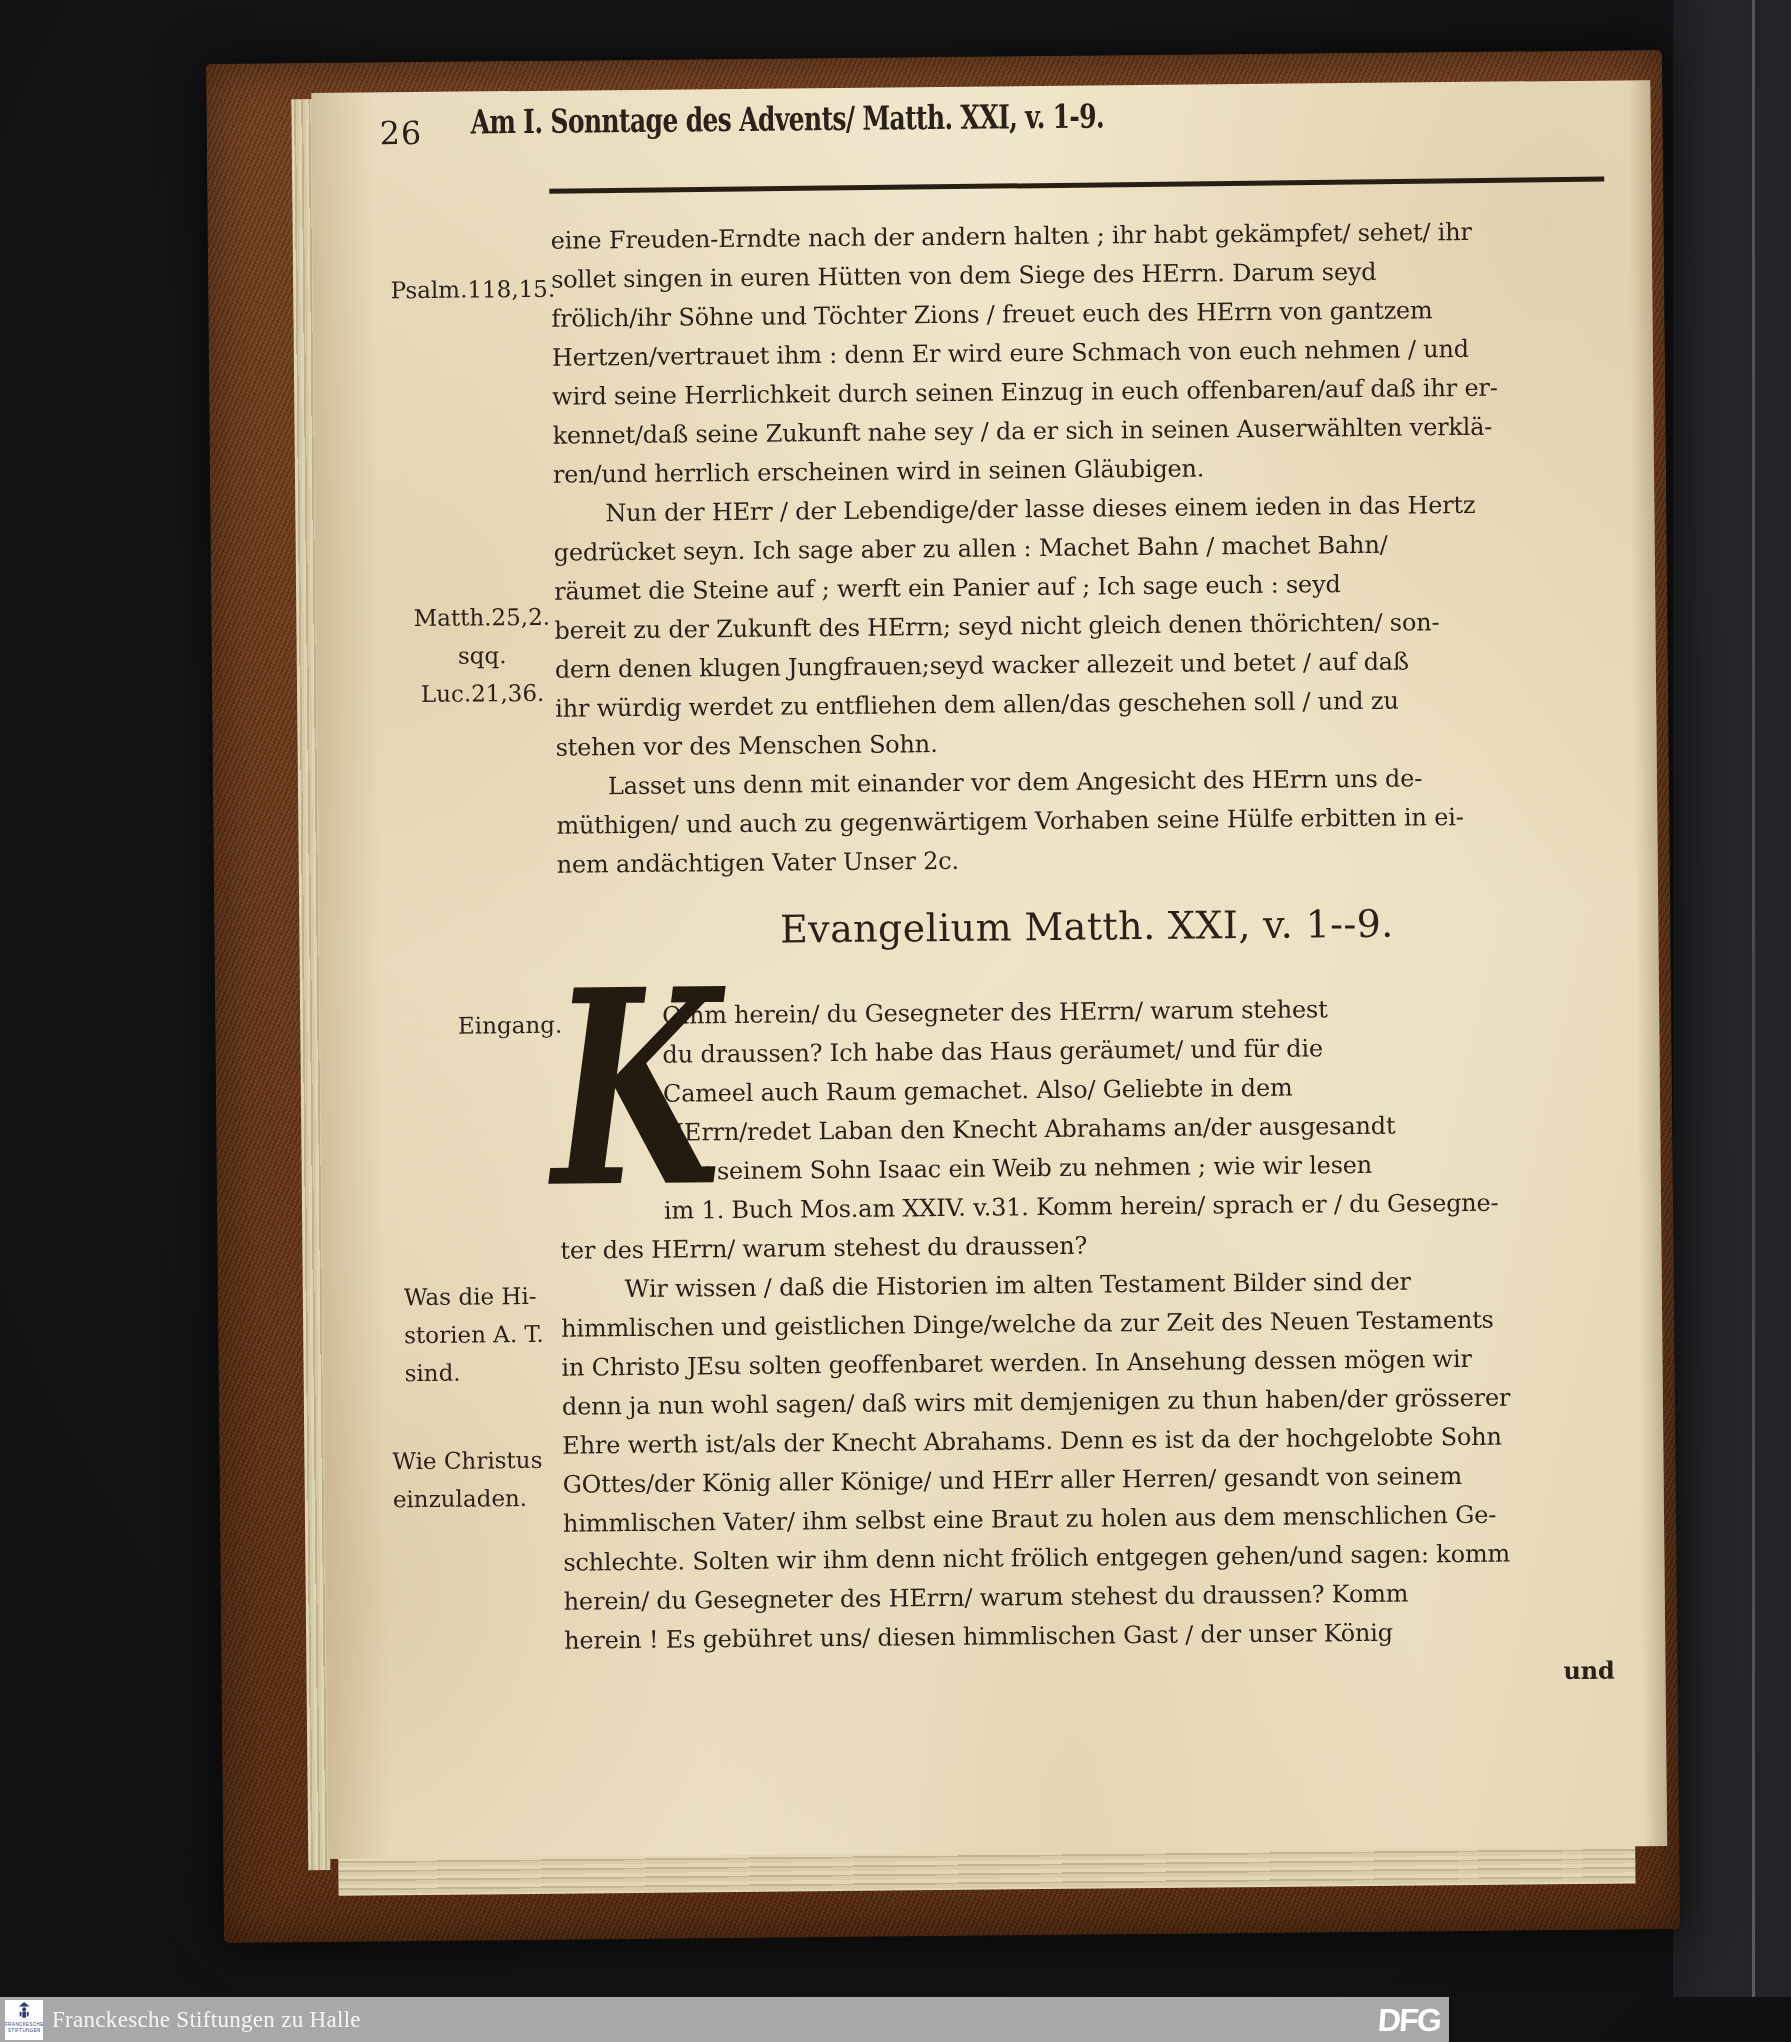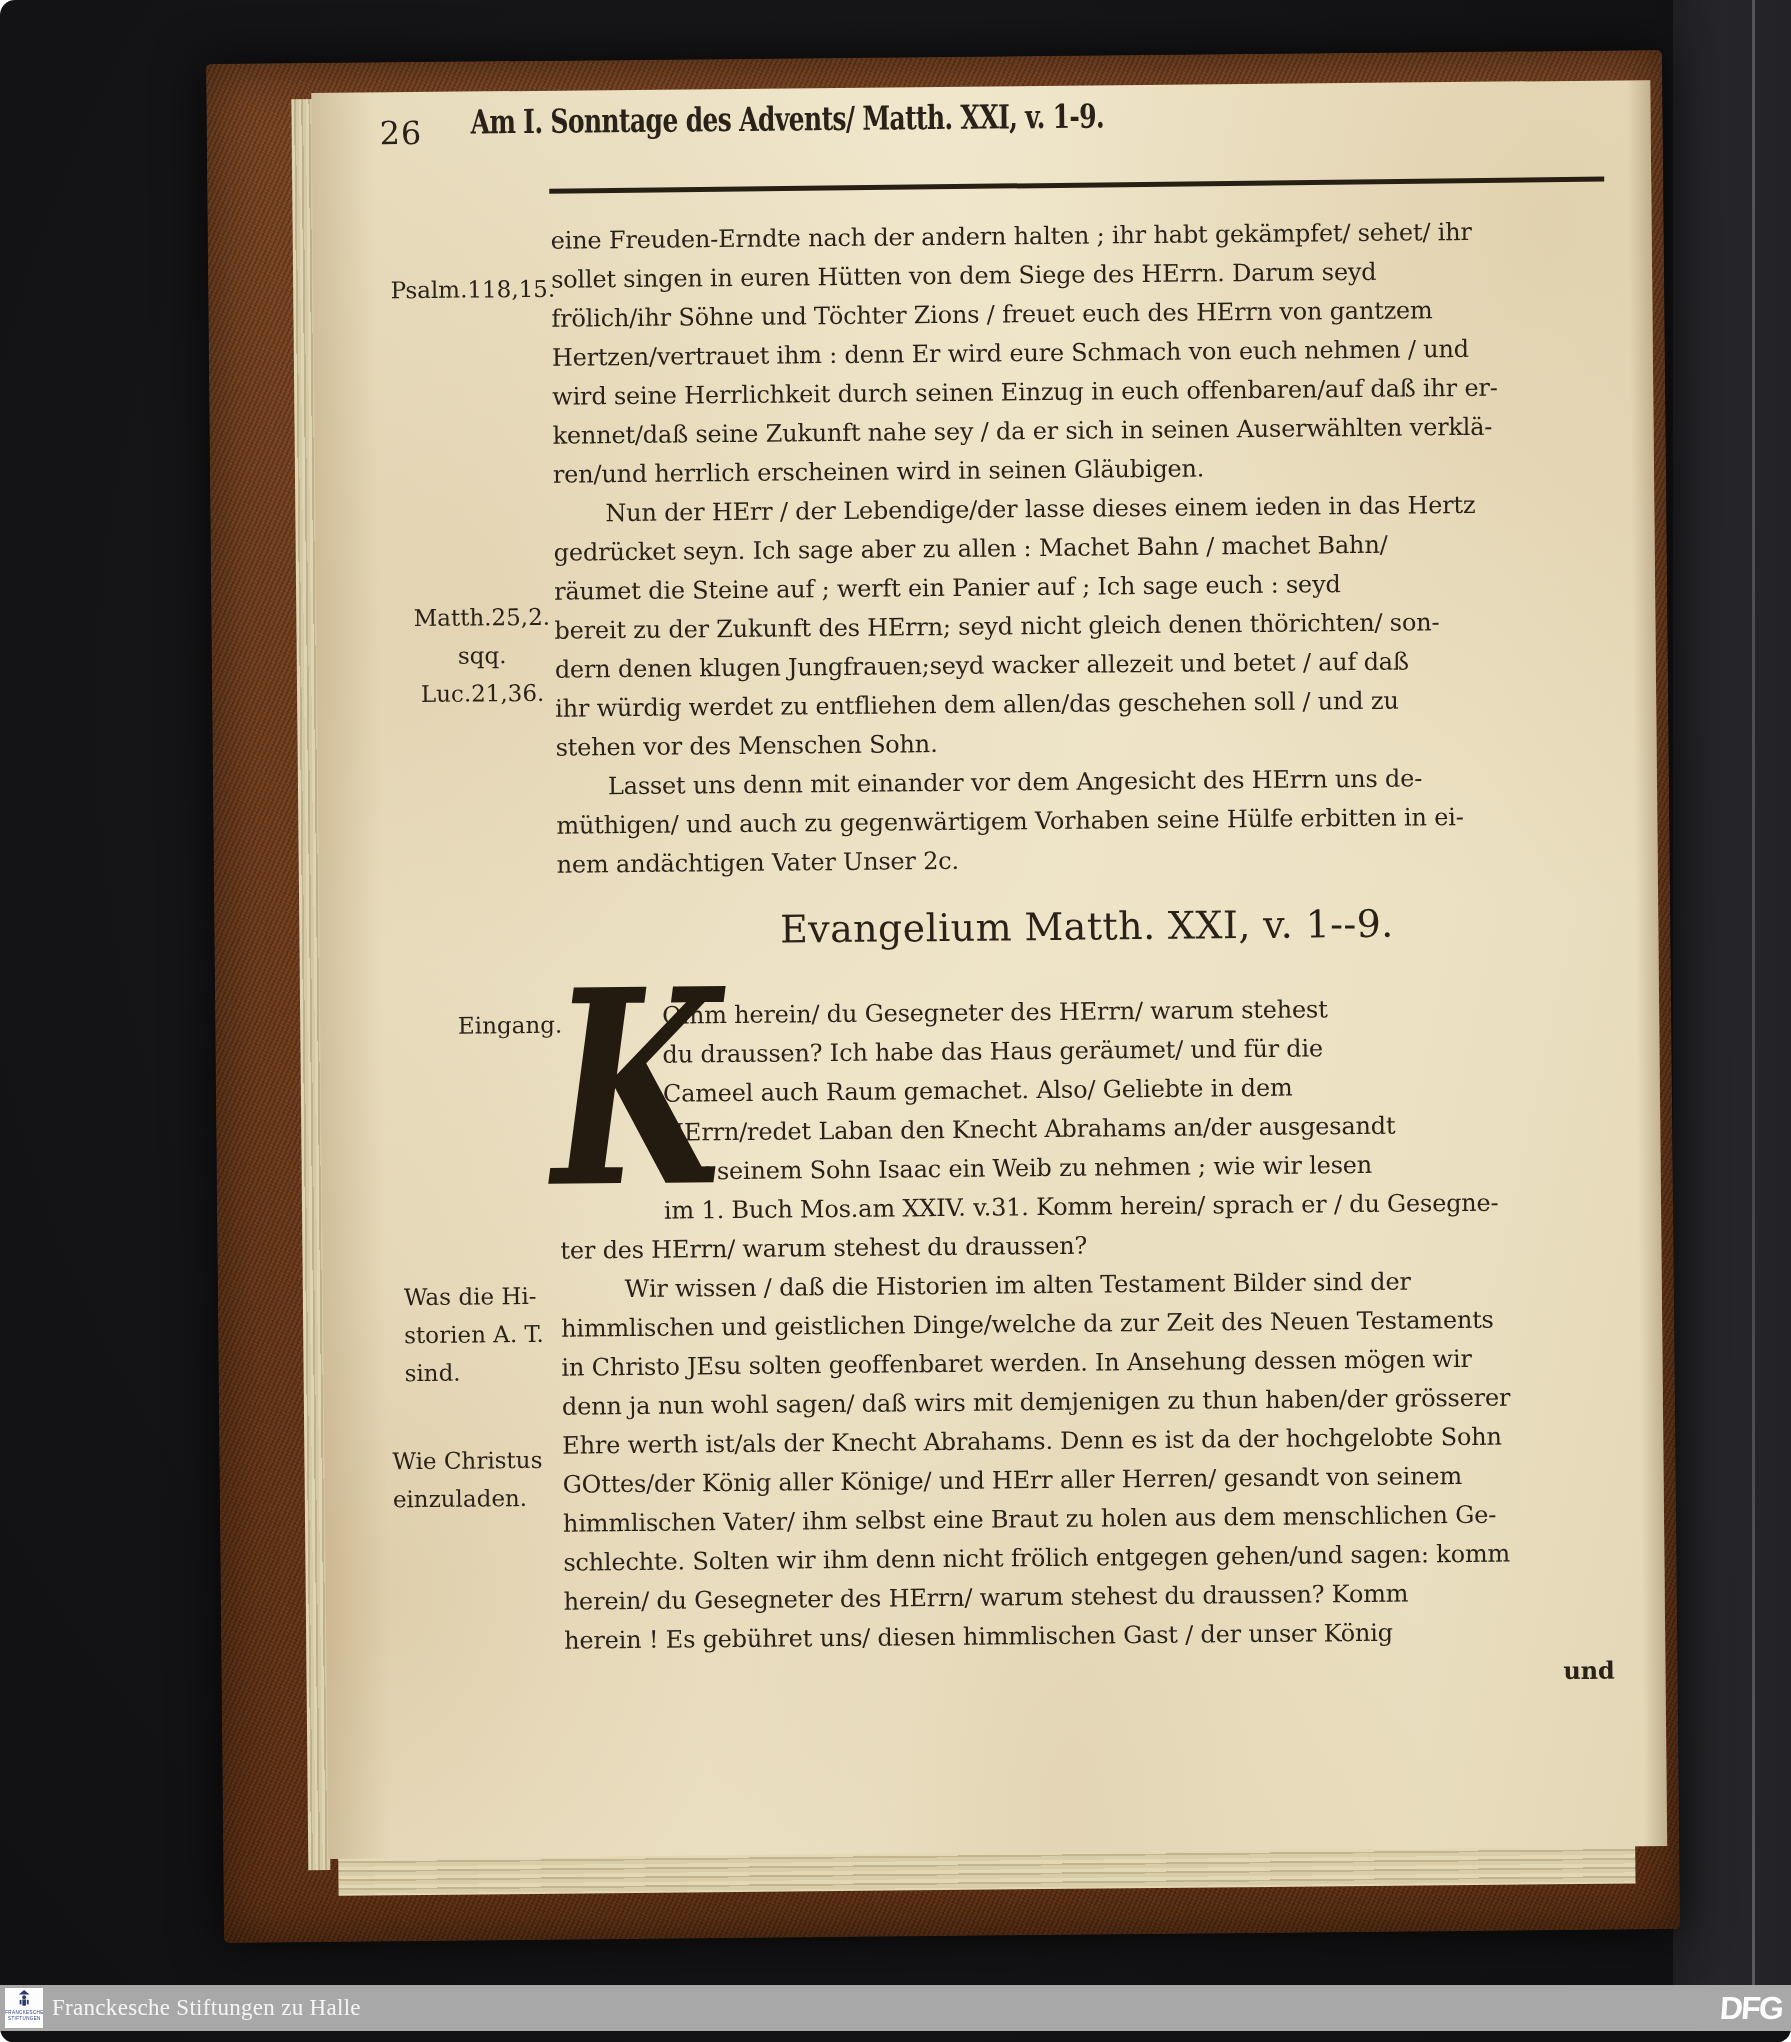--- a/index.html
+++ b/index.html
@@ -5,7 +5,7 @@
   html,body{margin:0;padding:0;width:1791px;height:2043px;overflow:hidden;
     font-family:"DejaVu Serif", serif;}
   .stage{position:absolute;inset:0;width:1791px;height:2043px;
-    background:radial-gradient(ellipse at 45% 35%, #1b1b1e 0%, #141416 55%, #101012 100%);border-radius:15px;}
+    background:radial-gradient(ellipse at 45% 35%, #1b1b1e 0%, #141416 55%, #101012 100%);}
   
   .right-strip{position:absolute;left:1673px;top:0;width:118px;height:1997px;
     background:linear-gradient(90deg,#202024,#26262a 40%,#232327);}

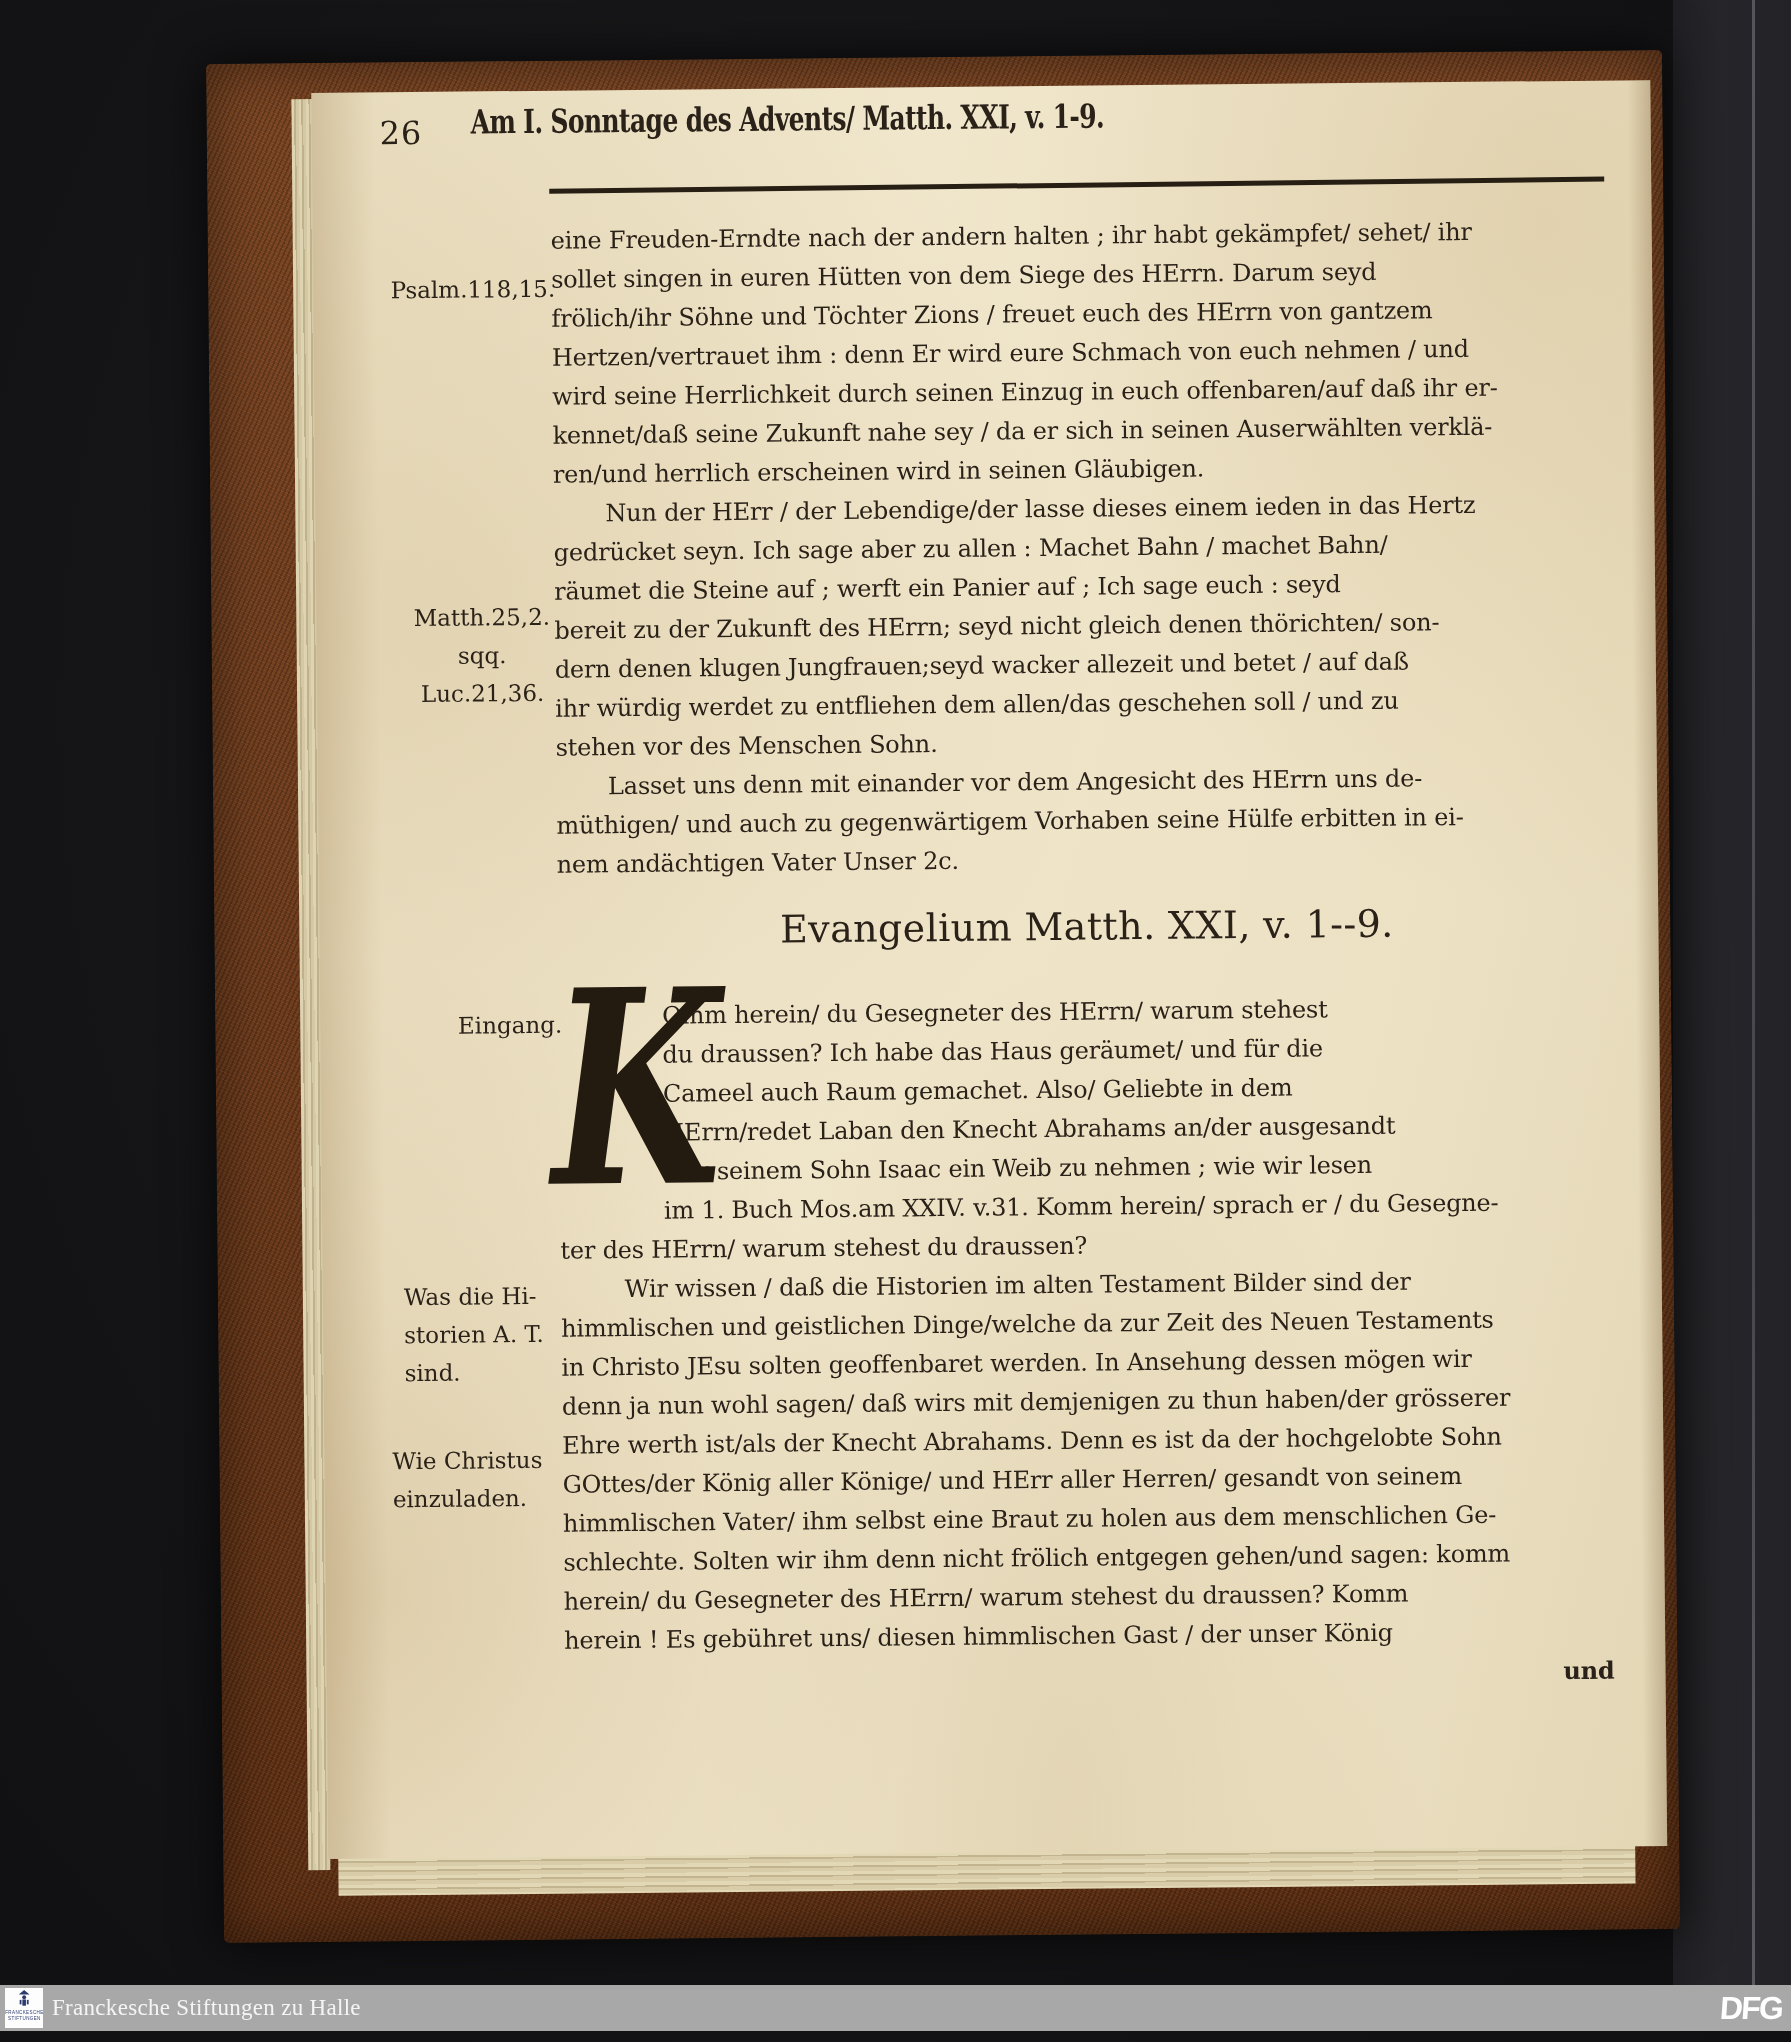--- a/index.html
+++ b/index.html
@@ -61,7 +61,7 @@
   .gospel .body{white-space:pre-line;}
   .catchword{text-align:right;padding-right:9px;font-weight:bold;}
   
-  .footer-bar{position:absolute;left:0;bottom:12px;width:1791px;height:46px;background:#a8a8a8;}
+  .footer-bar{position:absolute;left:0;bottom:0;width:1449px;height:46px;background:#a8a8a8;}
   .logo-box{position:absolute;left:5.4px;top:2.7px;width:38px;height:40px;background:#fdfdfd;
     display:flex;flex-direction:column;align-items:center;justify-content:flex-start;}
   .logo-emblem{margin-top:2.7px;}

